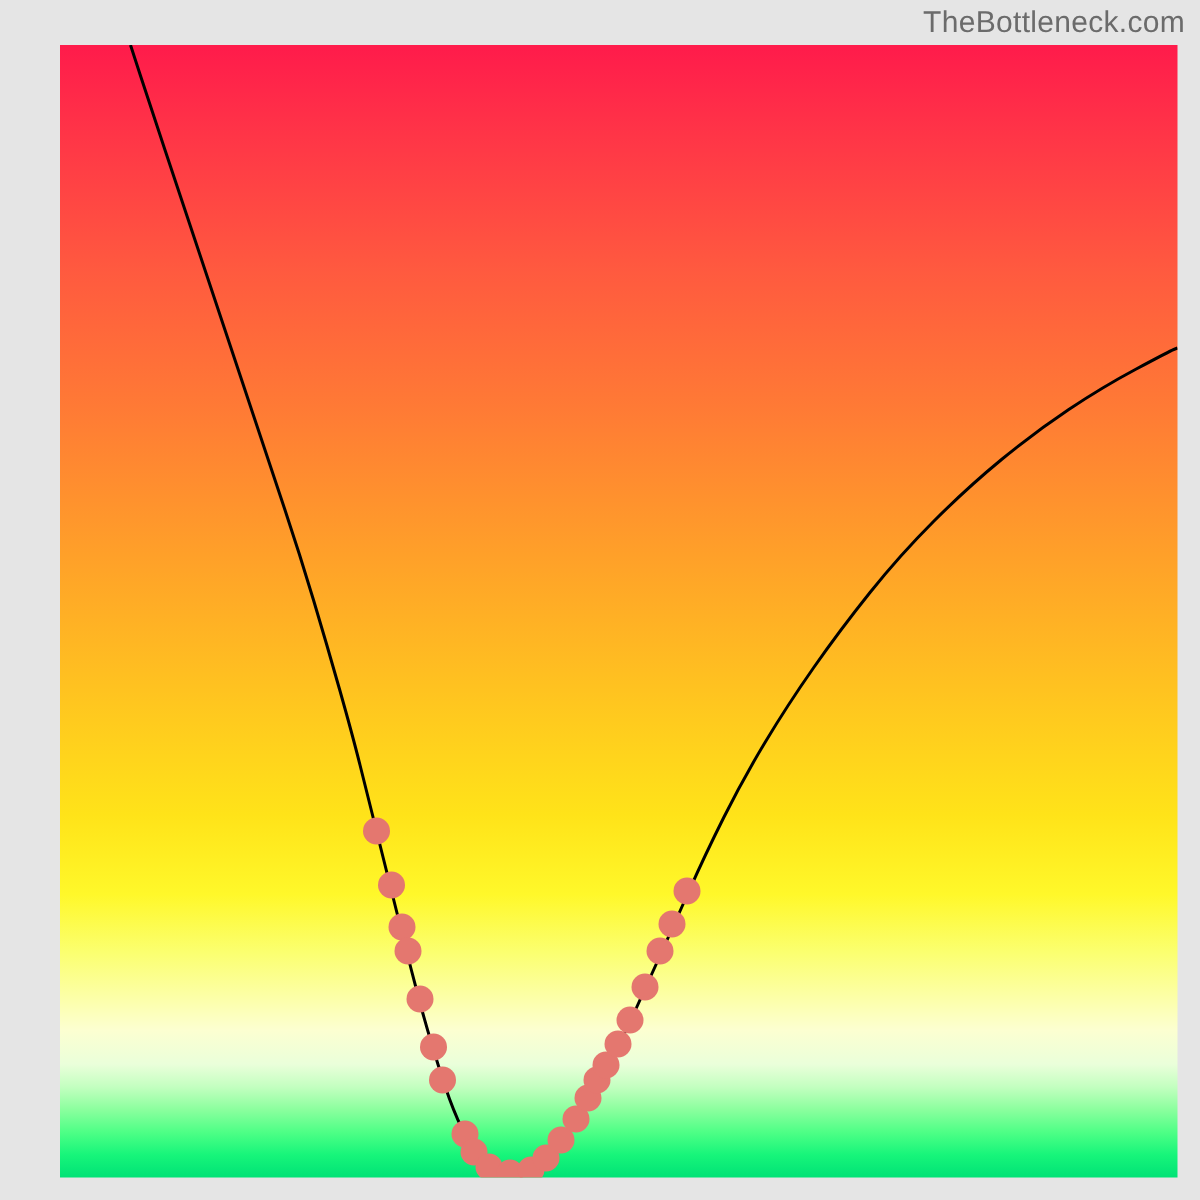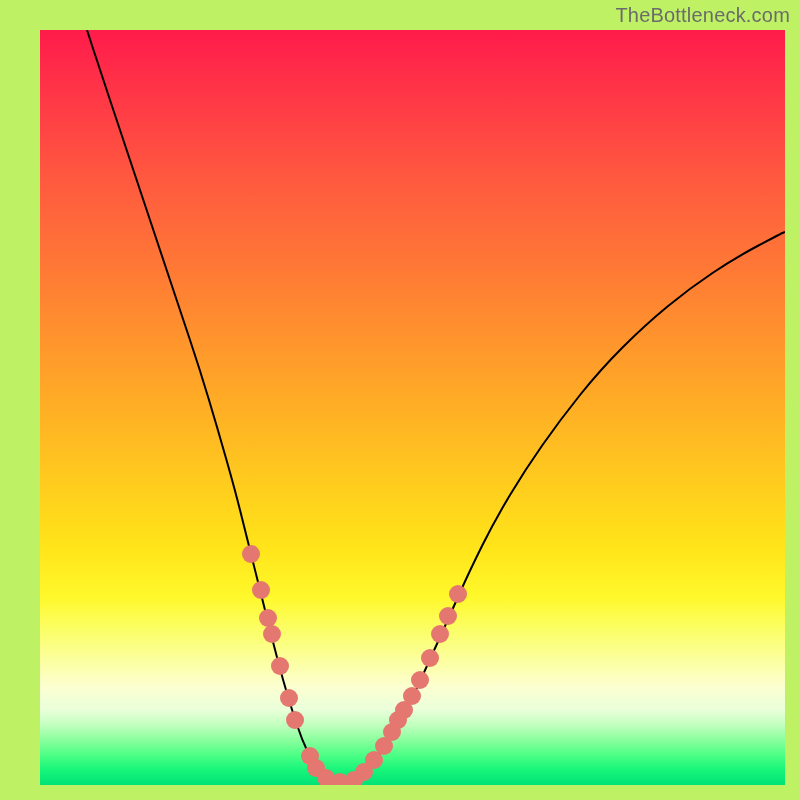--- a/index.html
+++ b/index.html
@@ -15,7 +15,7 @@
     position: relative;
     width: 800px;
     height: 800px;
-    background: #bef264;
+    background: #e5e5e5;
   }
   .plot {
     position: absolute;

